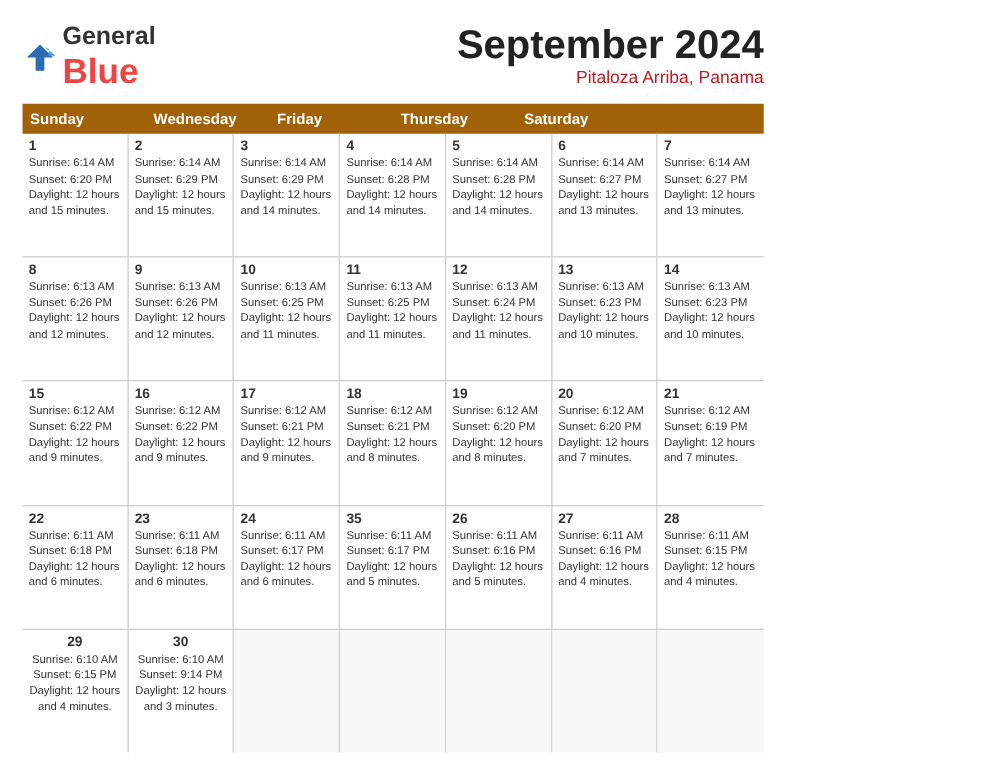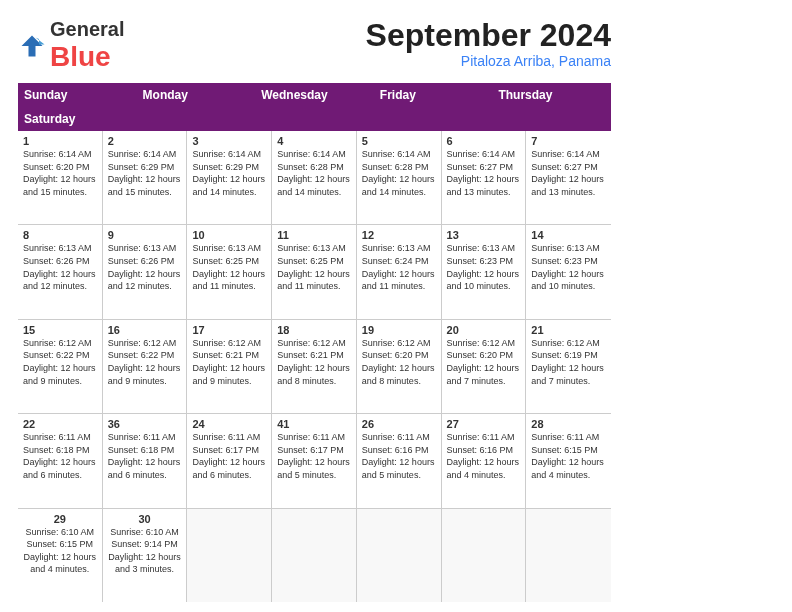--- a/index.html
+++ b/index.html
@@ -43,7 +43,7 @@
     }
     .subtitle {
       font-size: 14px;
-      color: #3b82f6;
+      color: #b91c1c;
     }
     .calendar {
       flex: 1;

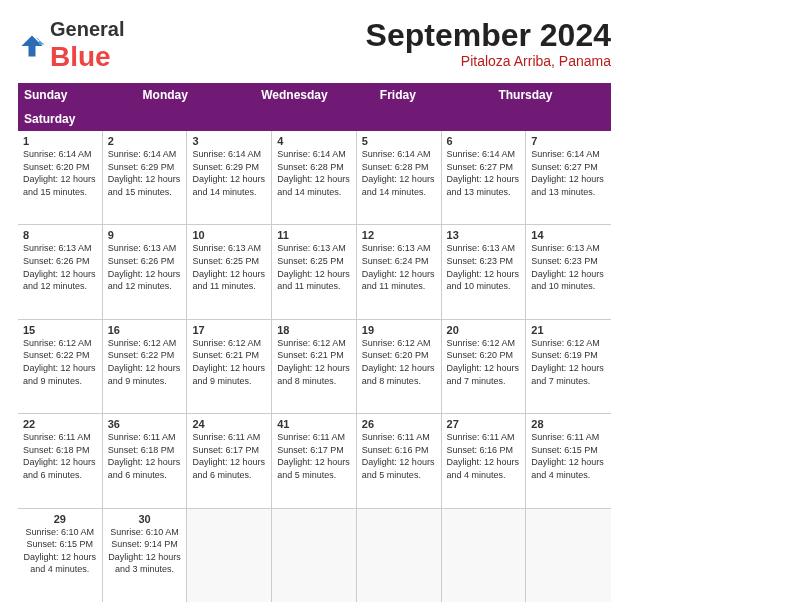--- a/index.html
+++ b/index.html
@@ -52,8 +52,8 @@
     }
     .cal-header {
       display: grid;
-      grid-template-columns: repeat(5, 1fr);
-      background: #701a75;
+      grid-template-columns: repeat(6, 1fr);
+      background: #a16207;
     }
     .cal-header-cell {
       color: #fff;

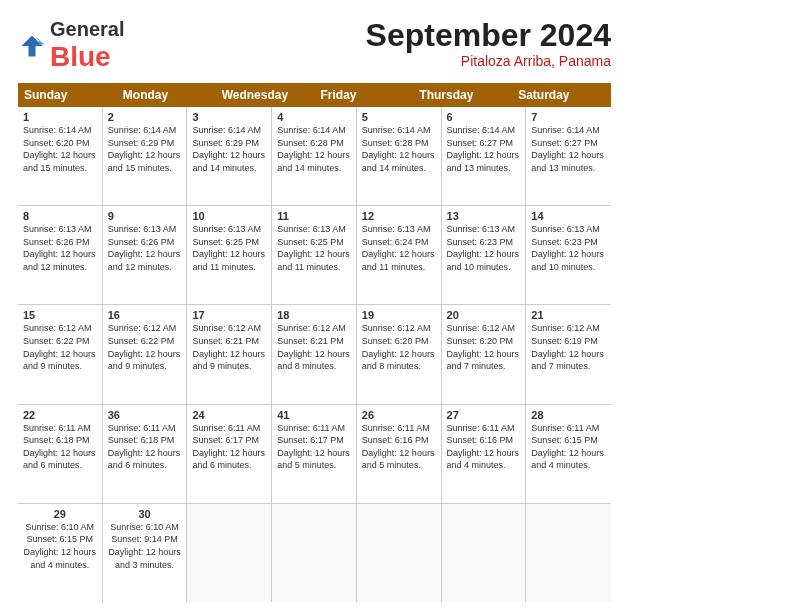--- a/index.html
+++ b/index.html
@@ -126,7 +126,6 @@
   <div class="calendar">
     <div class="cal-header">
     <div class="cal-header-cell">Sunday</div>
-        <div class="cal-header-cell">Monday</div>
         <div class="cal-header-cell">Wednesday</div>
         <div class="cal-header-cell">Friday</div>
         <div class="cal-header-cell">Thursday</div>

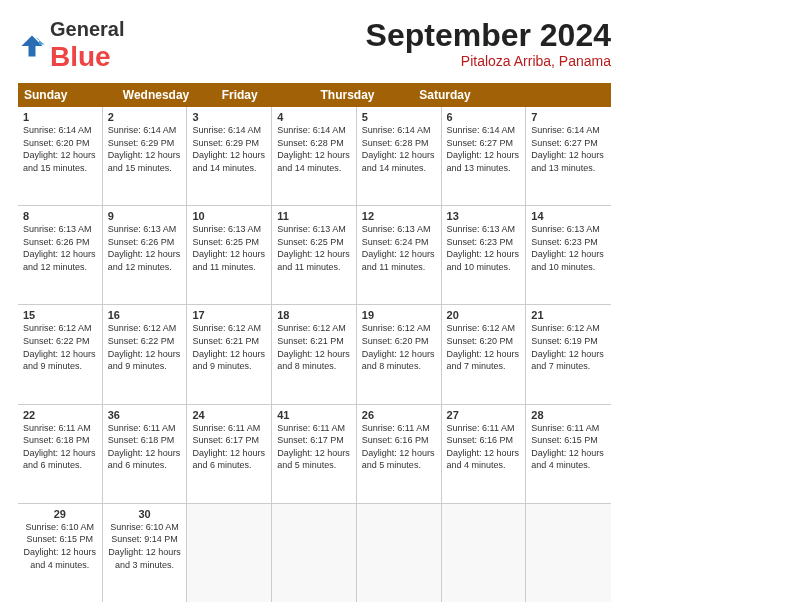--- a/index.html
+++ b/index.html
@@ -316,7 +316,7 @@
         </div>
       </div>
           <div class="cal-cell">
-        <span class="day-num">36</span>
+        <span class="day-num">23</span>
         <div class="day-info">
           <span>Sunrise: 6:11 AM</span><br>
           <span>Sunset: 6:18 PM</span><br>

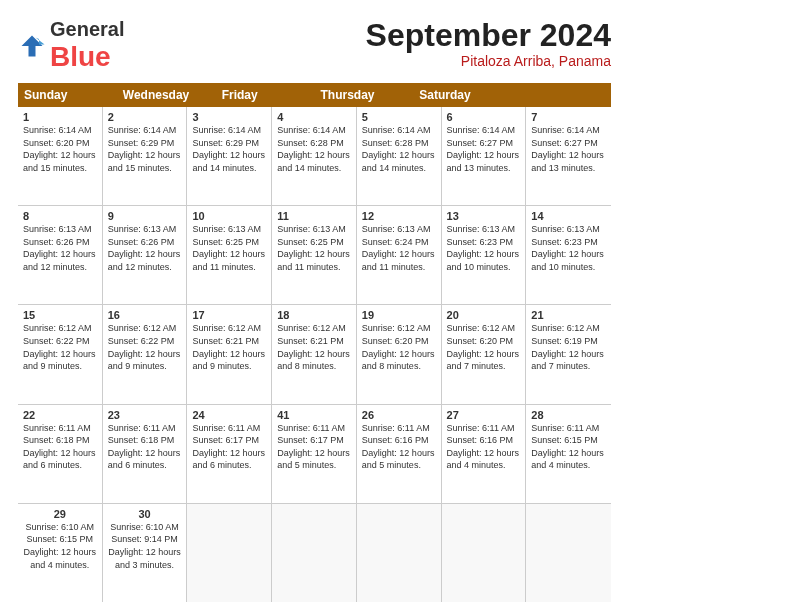--- a/index.html
+++ b/index.html
@@ -332,7 +332,7 @@
         </div>
       </div>
           <div class="cal-cell">
-        <span class="day-num">41</span>
+        <span class="day-num">35</span>
         <div class="day-info">
           <span>Sunrise: 6:11 AM</span><br>
           <span>Sunset: 6:17 PM</span><br>

